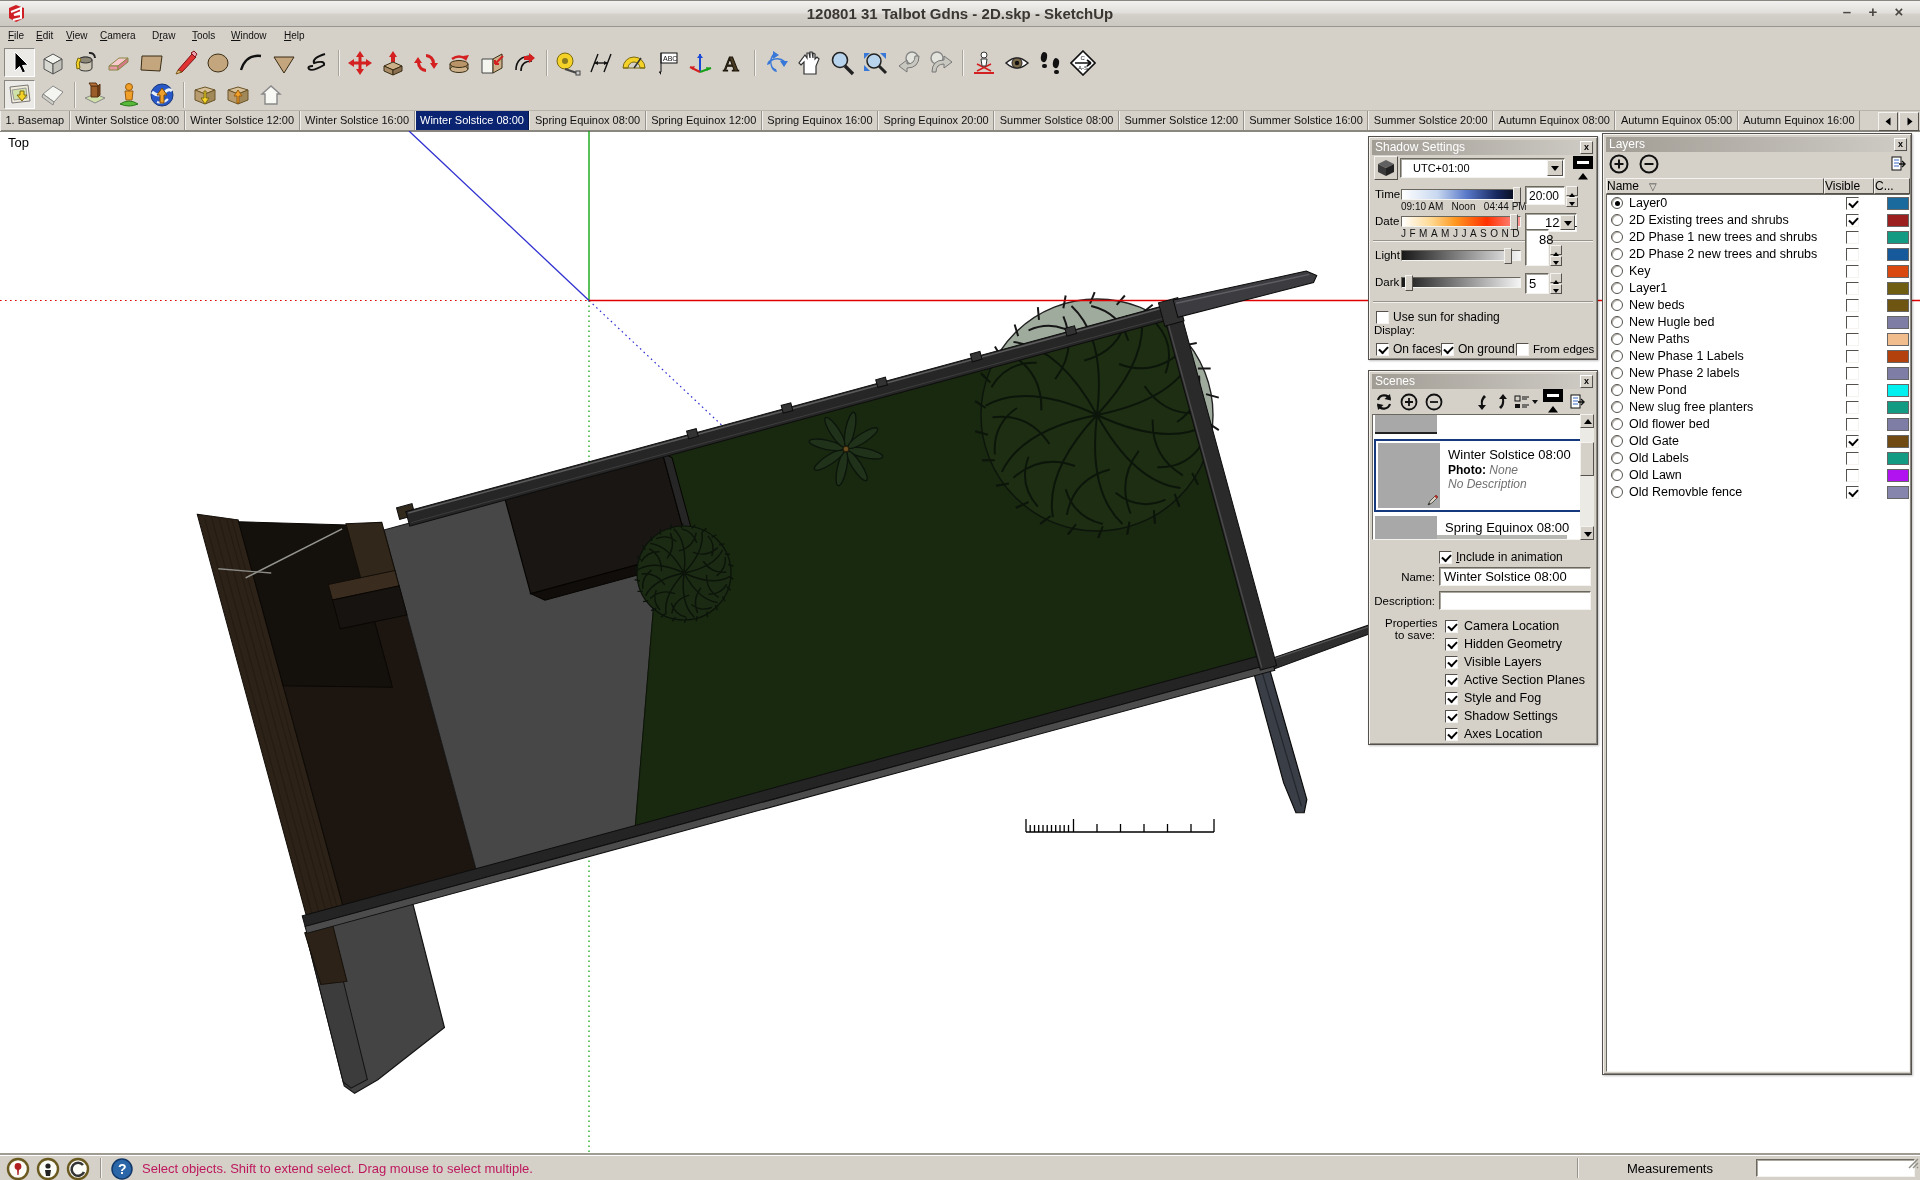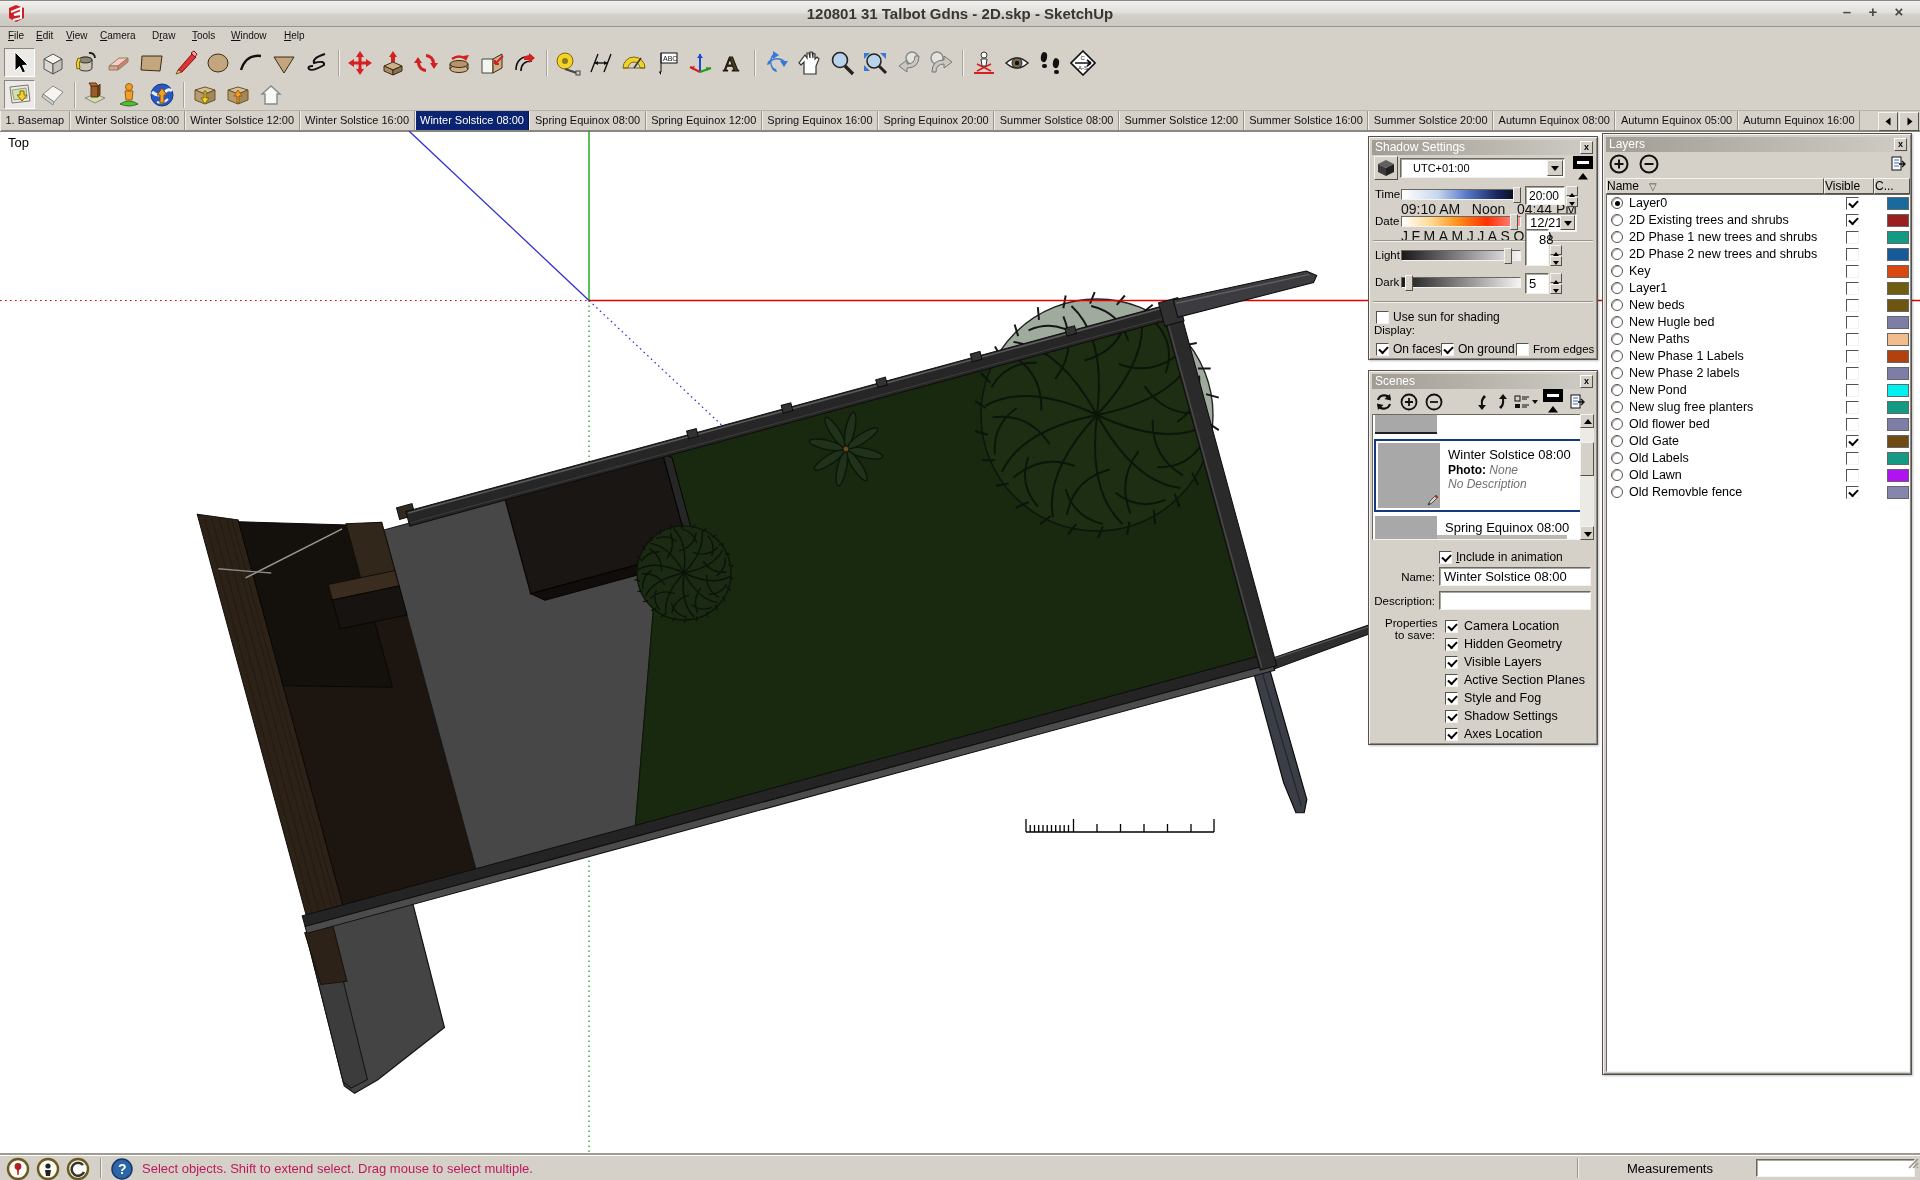--- a/index.html
+++ b/index.html
@@ -28,7 +28,7 @@
 .ptitle{position:absolute;left:3px;top:3px;right:3px;height:15px;background:linear-gradient(90deg,#a19d95,#cfccc5);color:#fff;font-size:12px;padding-left:3px;line-height:14px}
 .pX{position:absolute;right:1px;top:1px;width:13px;height:13px;background:#d5d1c9;border:1px solid;border-color:#fff #55524d #55524d #fff;color:#000;font-size:9px;font-weight:bold;text-align:center;line-height:11px}
 .plab{position:absolute;font-size:11.5px;color:#000}
-.tinylab{position:absolute;font-size:14px;color:#111;white-space:nowrap}
+.tinylab{position:absolute;font-size:10px;color:#111;white-space:nowrap}
 .field{position:absolute;background:#fff;border:1px solid;border-color:#6a675f #f4f3f0 #f4f3f0 #6a675f;box-shadow:inset 1px 1px 0 #aaa79f}
 .dbtn{position:absolute;background:#d5d1c9;border:1px solid;border-color:#f4f3f0 #55524d #55524d #f4f3f0}
 .dbtn::after{content:"";position:absolute;left:3px;top:5px;border:4px solid transparent;border-top:5px solid #000}

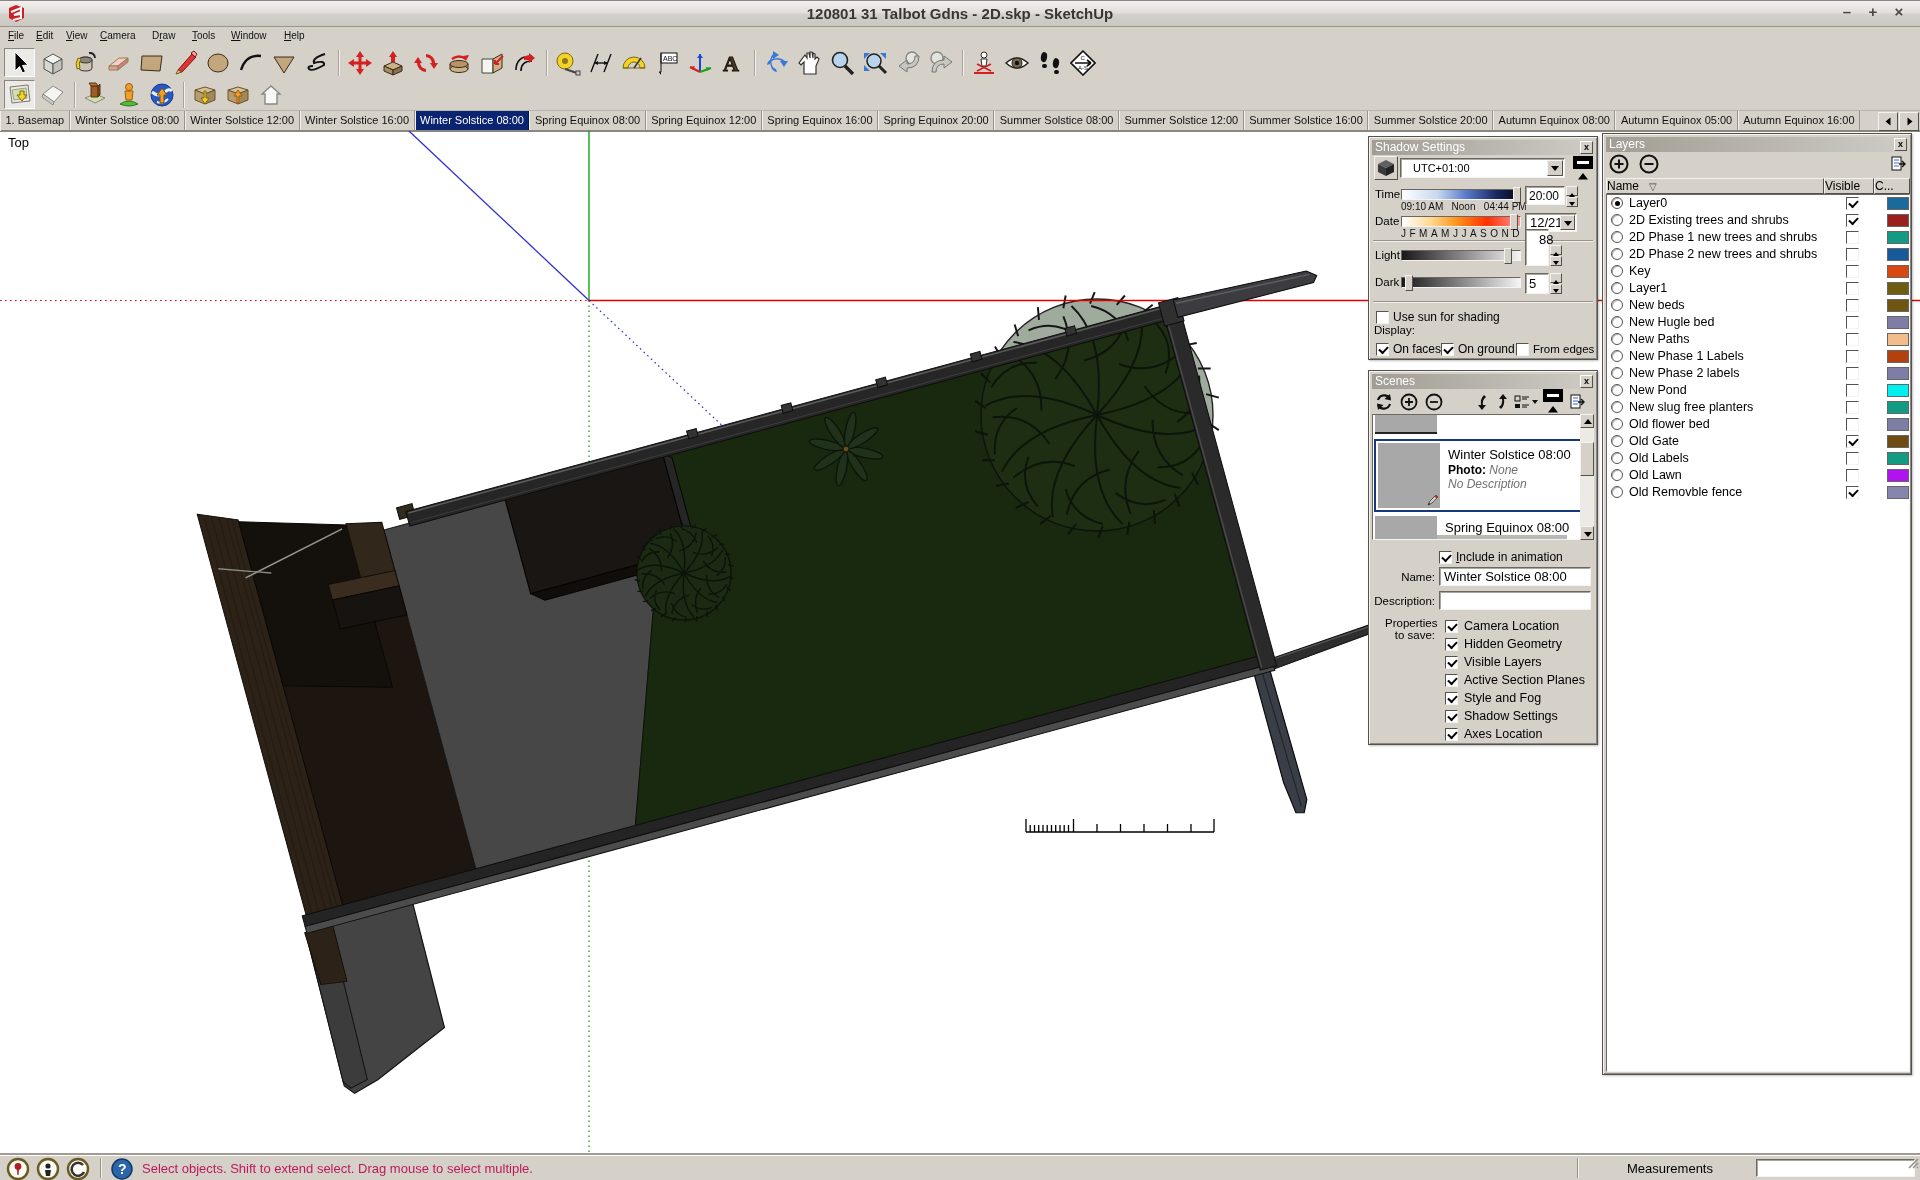--- a/index.html
+++ b/index.html
@@ -562,7 +562,7 @@
       <div class="thumb" style="left:108px"></div>
     </div>
  <div class="tinylab" style="left:32px;top:91px;width:122px;letter-spacing:3.5px">JFMAMJJASOND</div>
- <div class="field" style="left:156px;top:76px;width:52px;height:19px;padding-left:4px;font-size:13px;line-height:18px">12/21<span class="dbtn" style="right:1px;top:1px;height:15px;width:15px"></span></div>
+ <div class="field" style="left:156px;top:76px;width:52px;height:19px;padding-left:19px;font-size:13px;line-height:18px">12/21<span class="dbtn" style="right:1px;top:1px;height:15px;width:15px"></span></div>
  <div class="hsep" style="top:103px"></div>
  <div class="plab" style="left:6px;top:112px">Light</div>
  <div class="slider" style="left:32px;top:113px;width:120px;background:linear-gradient(90deg,#181818,#f4f4f4)">

